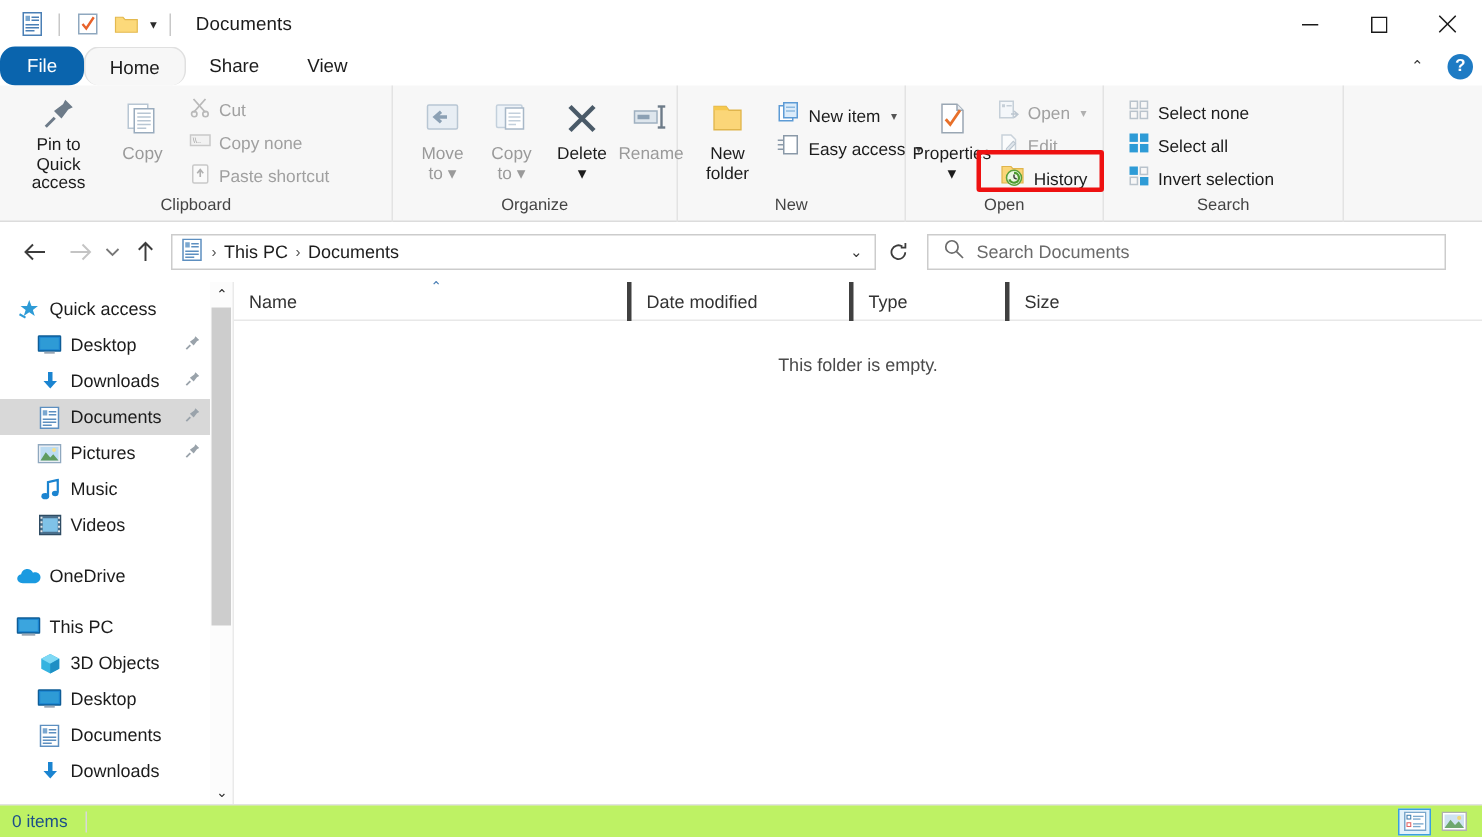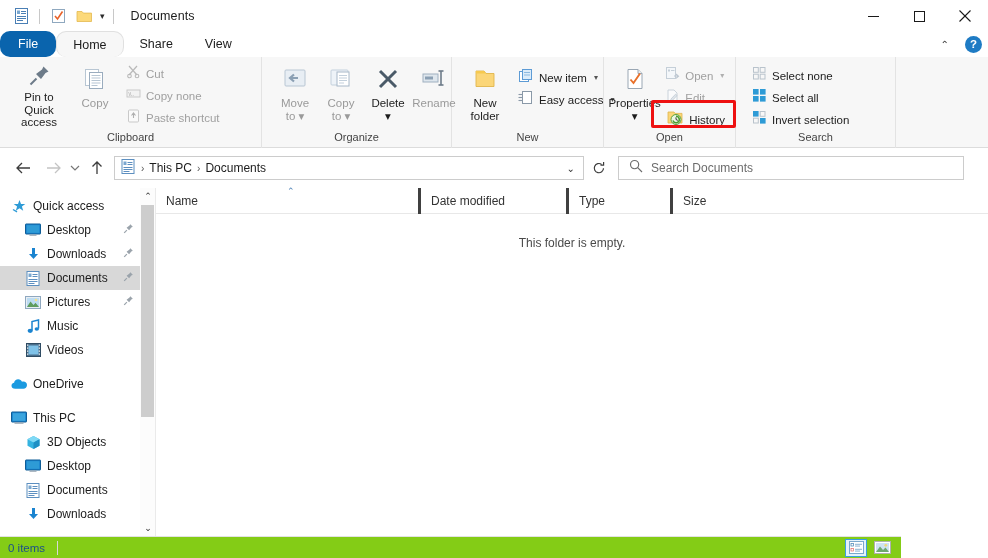--- a/index.html
+++ b/index.html
@@ -132,8 +132,8 @@
 
   
   .statusbar {
-    position:absolute; left:0; top:536px; width:901px; height:22px;
-    background:#84cc16; border-top:1px solid #e2e2e2; display:flex; align-items:center;
+    position:absolute; left:0; top:536px; width:988px; height:22px;
+    background:#bef264; border-top:1px solid #e2e2e2; display:flex; align-items:center;
   }
   .status-txt { font-size:11.5px; color:#1c4f8a; margin-left:8px; }
   .status-sep { width:1px; height:14px; background:#d8d8d8; margin-left:12px; }

